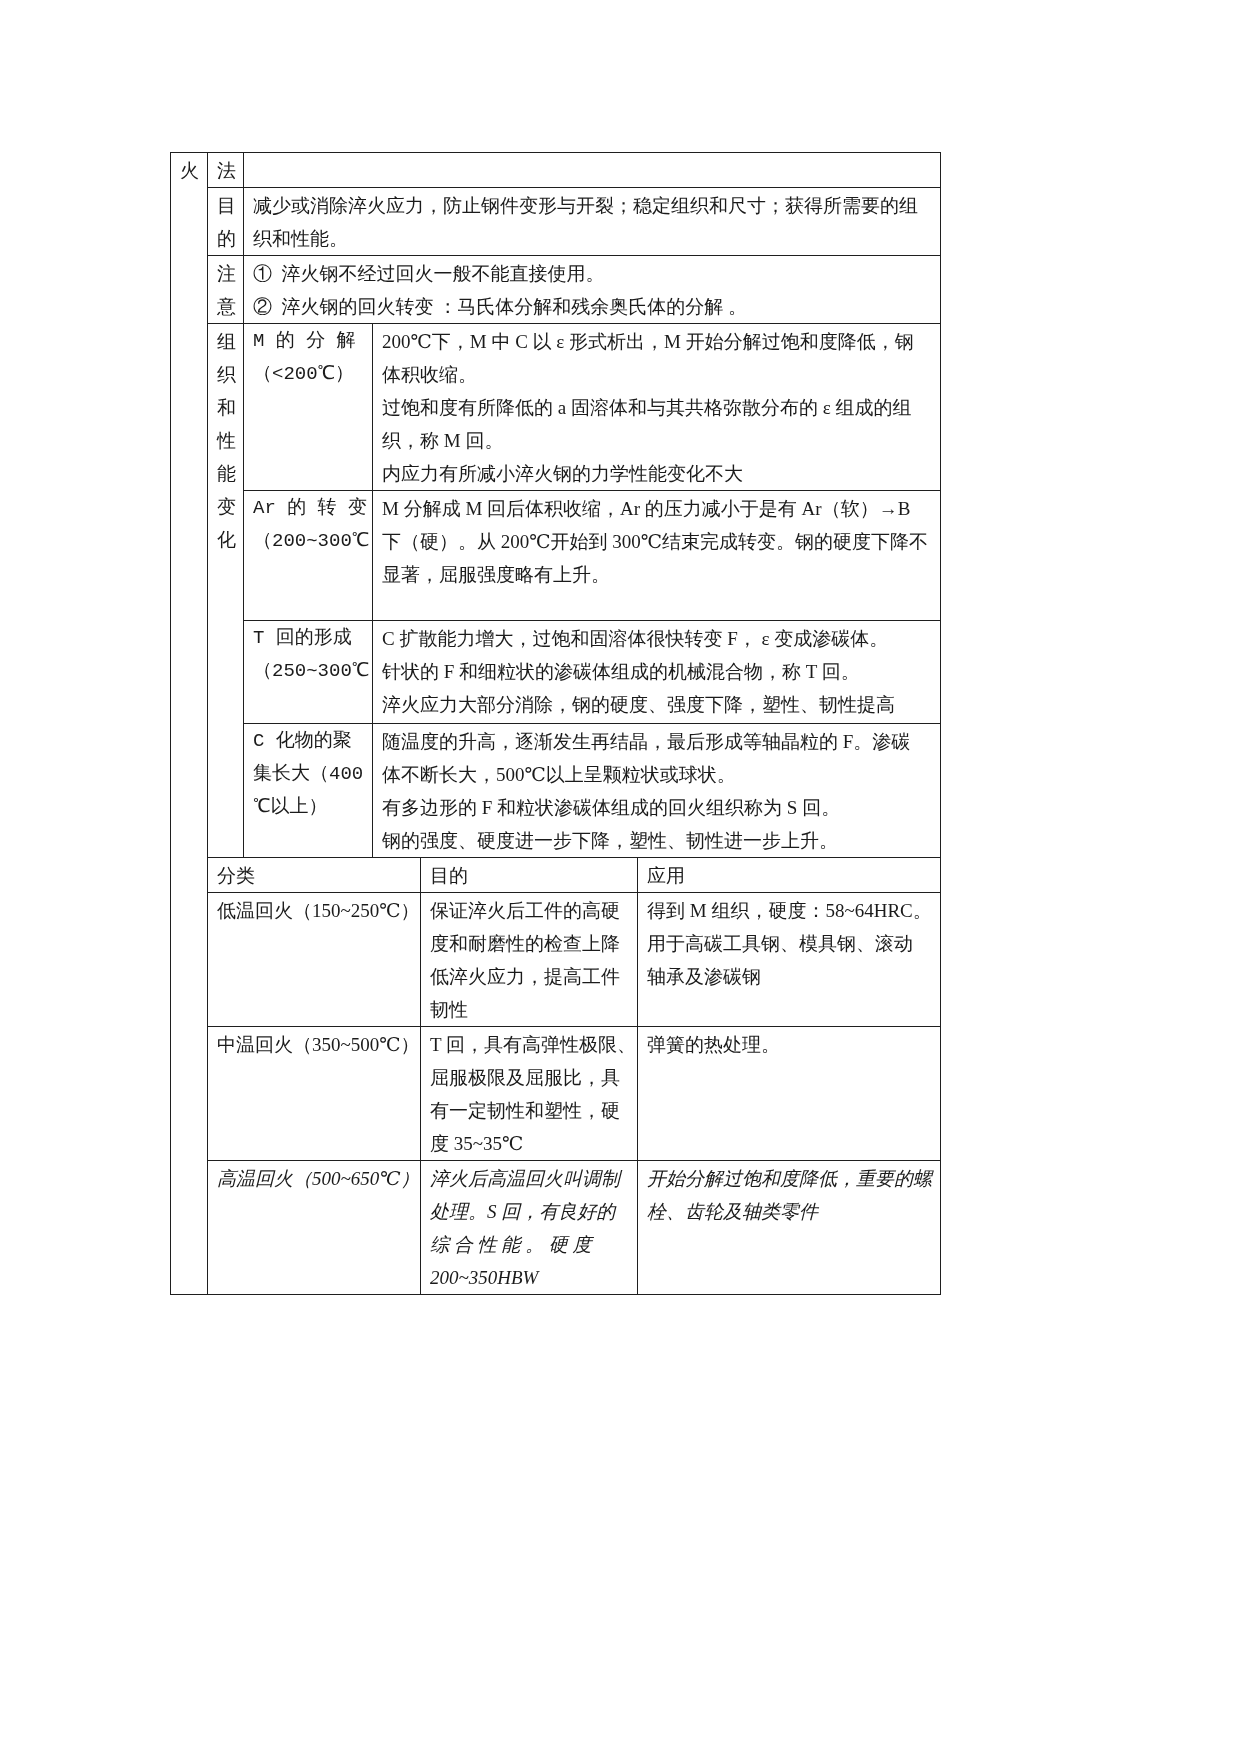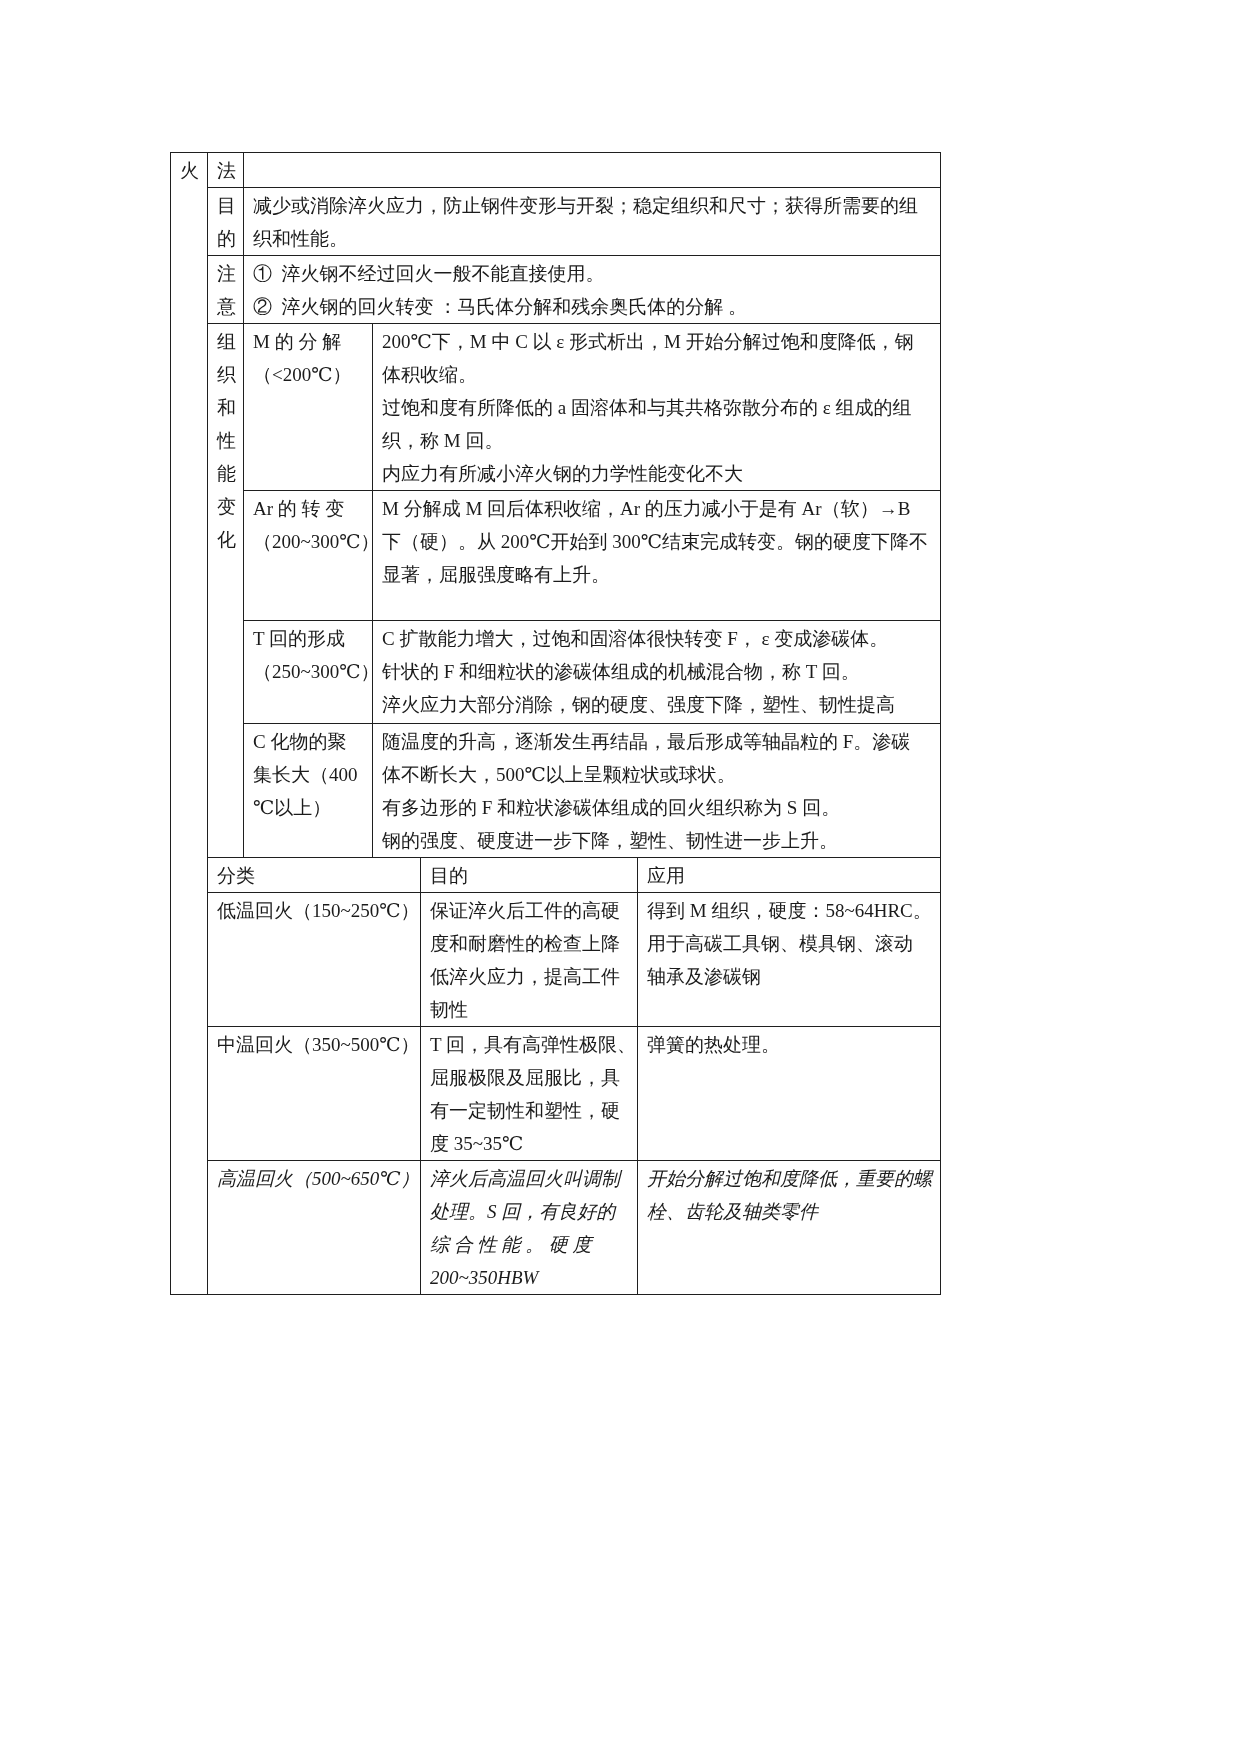--- a/index.html
+++ b/index.html
@@ -40,7 +40,7 @@
   tr.r-cls-high{height:132px;font-style:italic;}
   
   td.vlabel{text-align:center;padding:1px 2px 0 2px;}
-  td.stage-name{padding:1px 2px 0 5px;}
+  td.stage-name{padding:1px 2px 0 5px;font-family:Liberation Mono, monospace;}
   td.cls-cell{padding:1px 5px 0 7px;margin-top:8px;}
 </style>
 </head>

